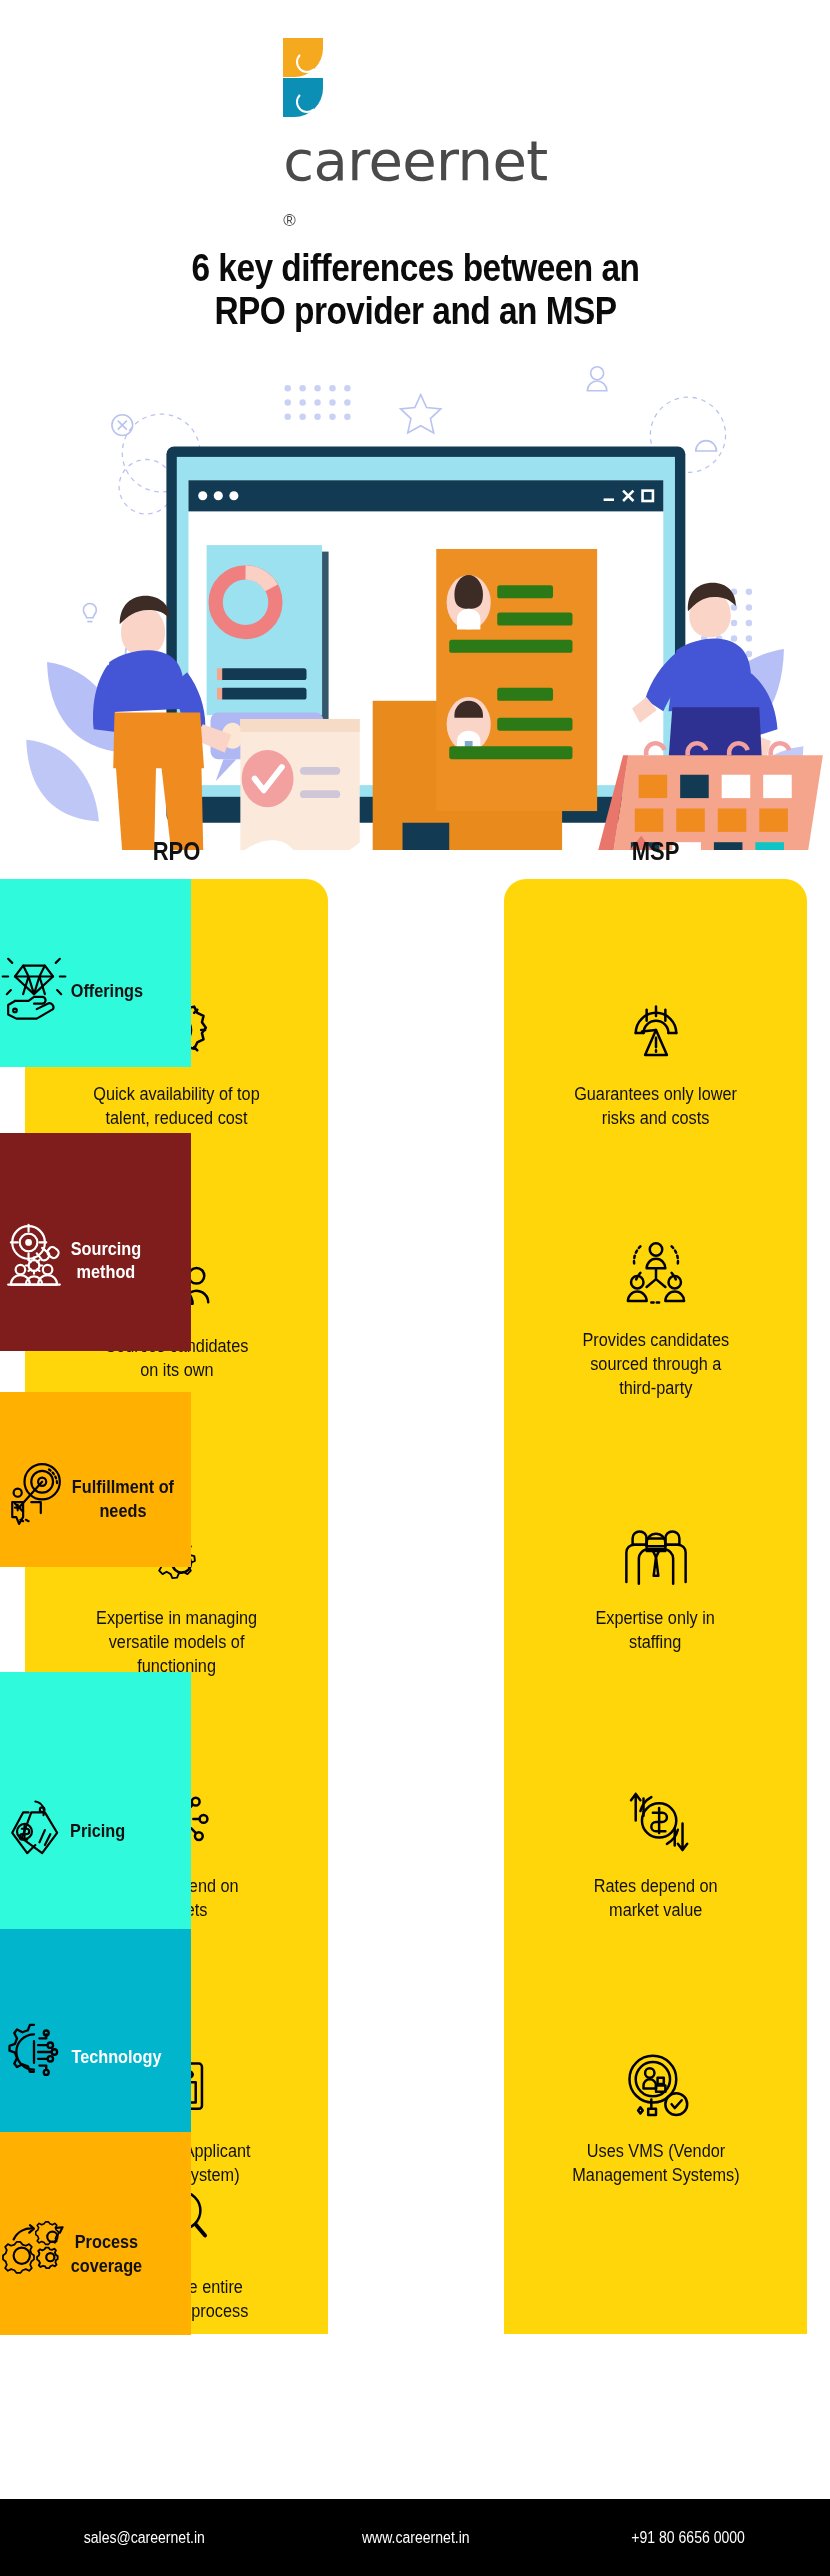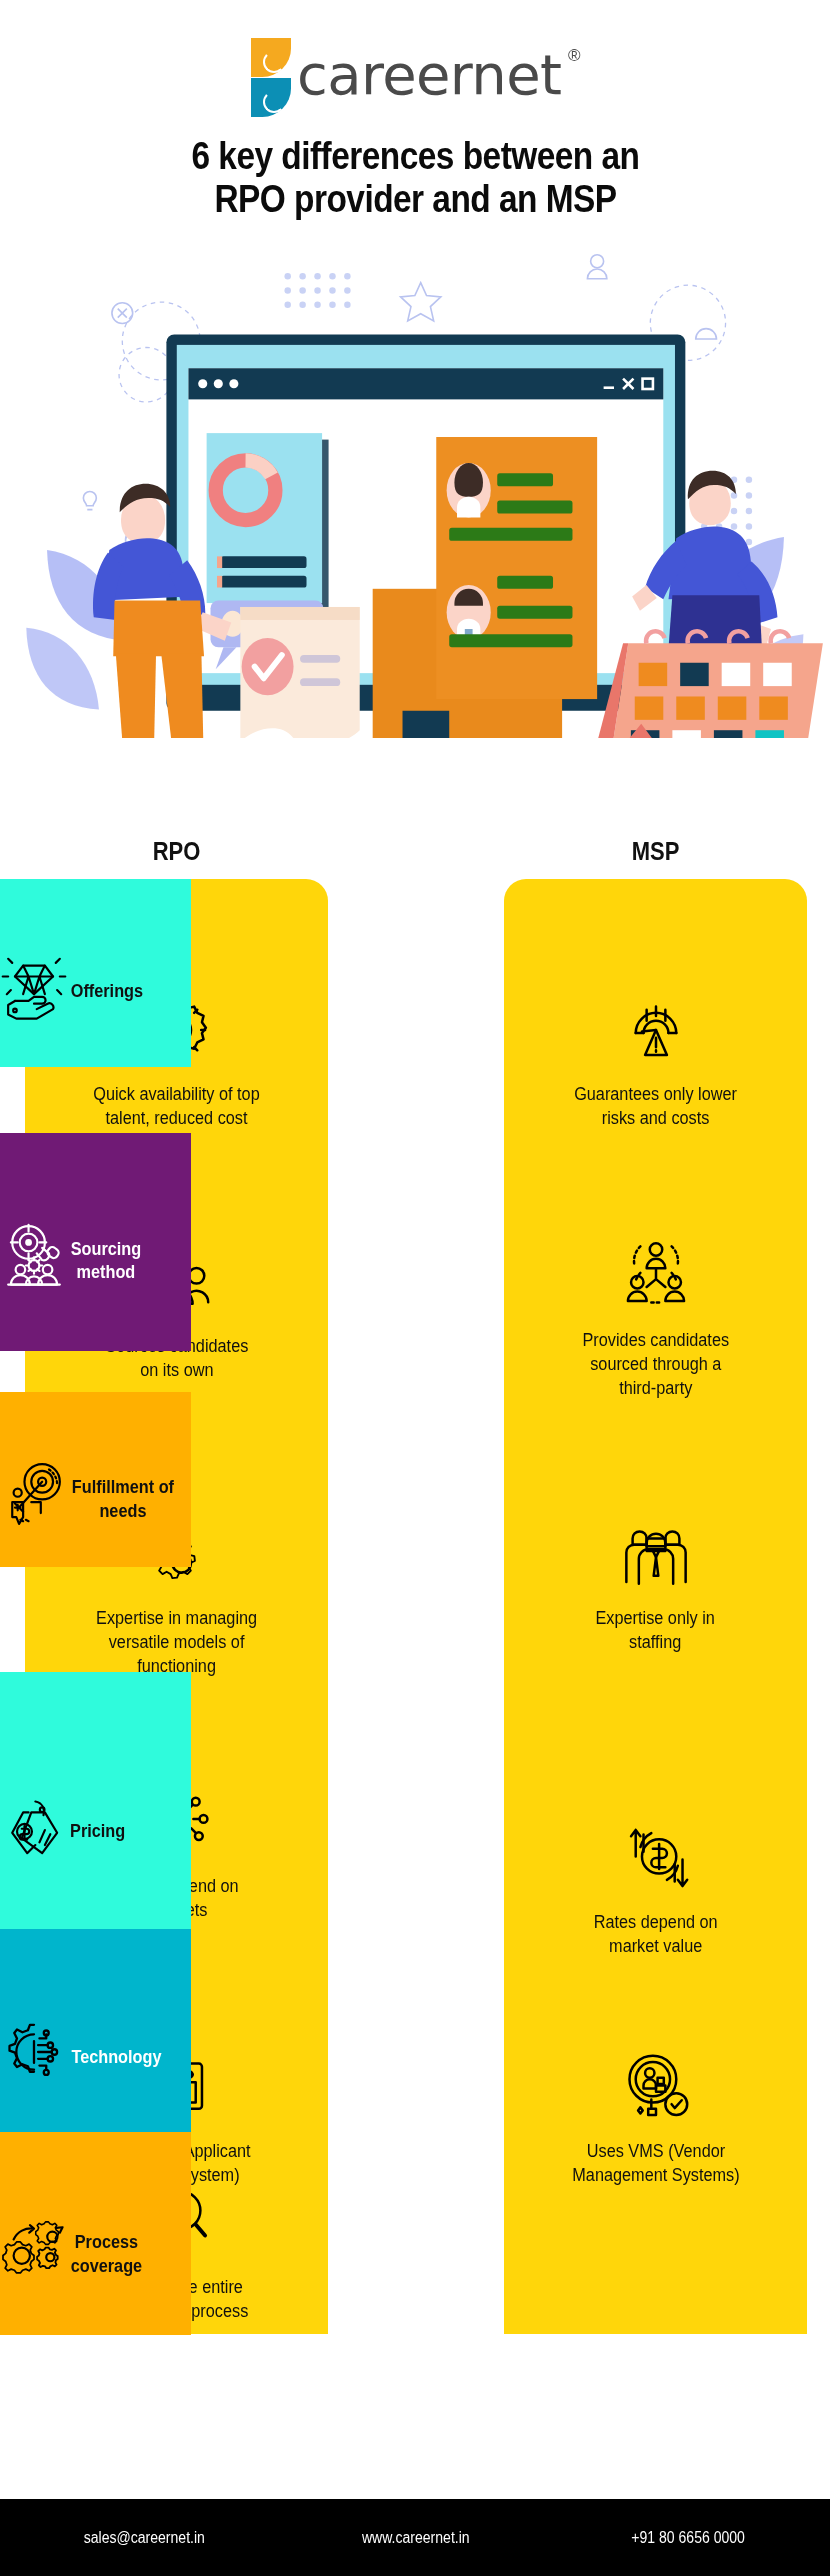--- a/index.html
+++ b/index.html
@@ -13,7 +13,7 @@
 
   
   .header { width:831px; padding-top:38px; display:flex; justify-content:center; }
-  .logo { display:flex; align-items:flex-start; gap:6.5px; }
+  .logo { display:flex; align-items:flex-start; gap:6.5px;flex-direction:column; }
   .logo-mark { width:40px; height:79px; position:relative; }
   .logo-mark .top {
     position:absolute; left:0; top:0; width:40px; height:39px;

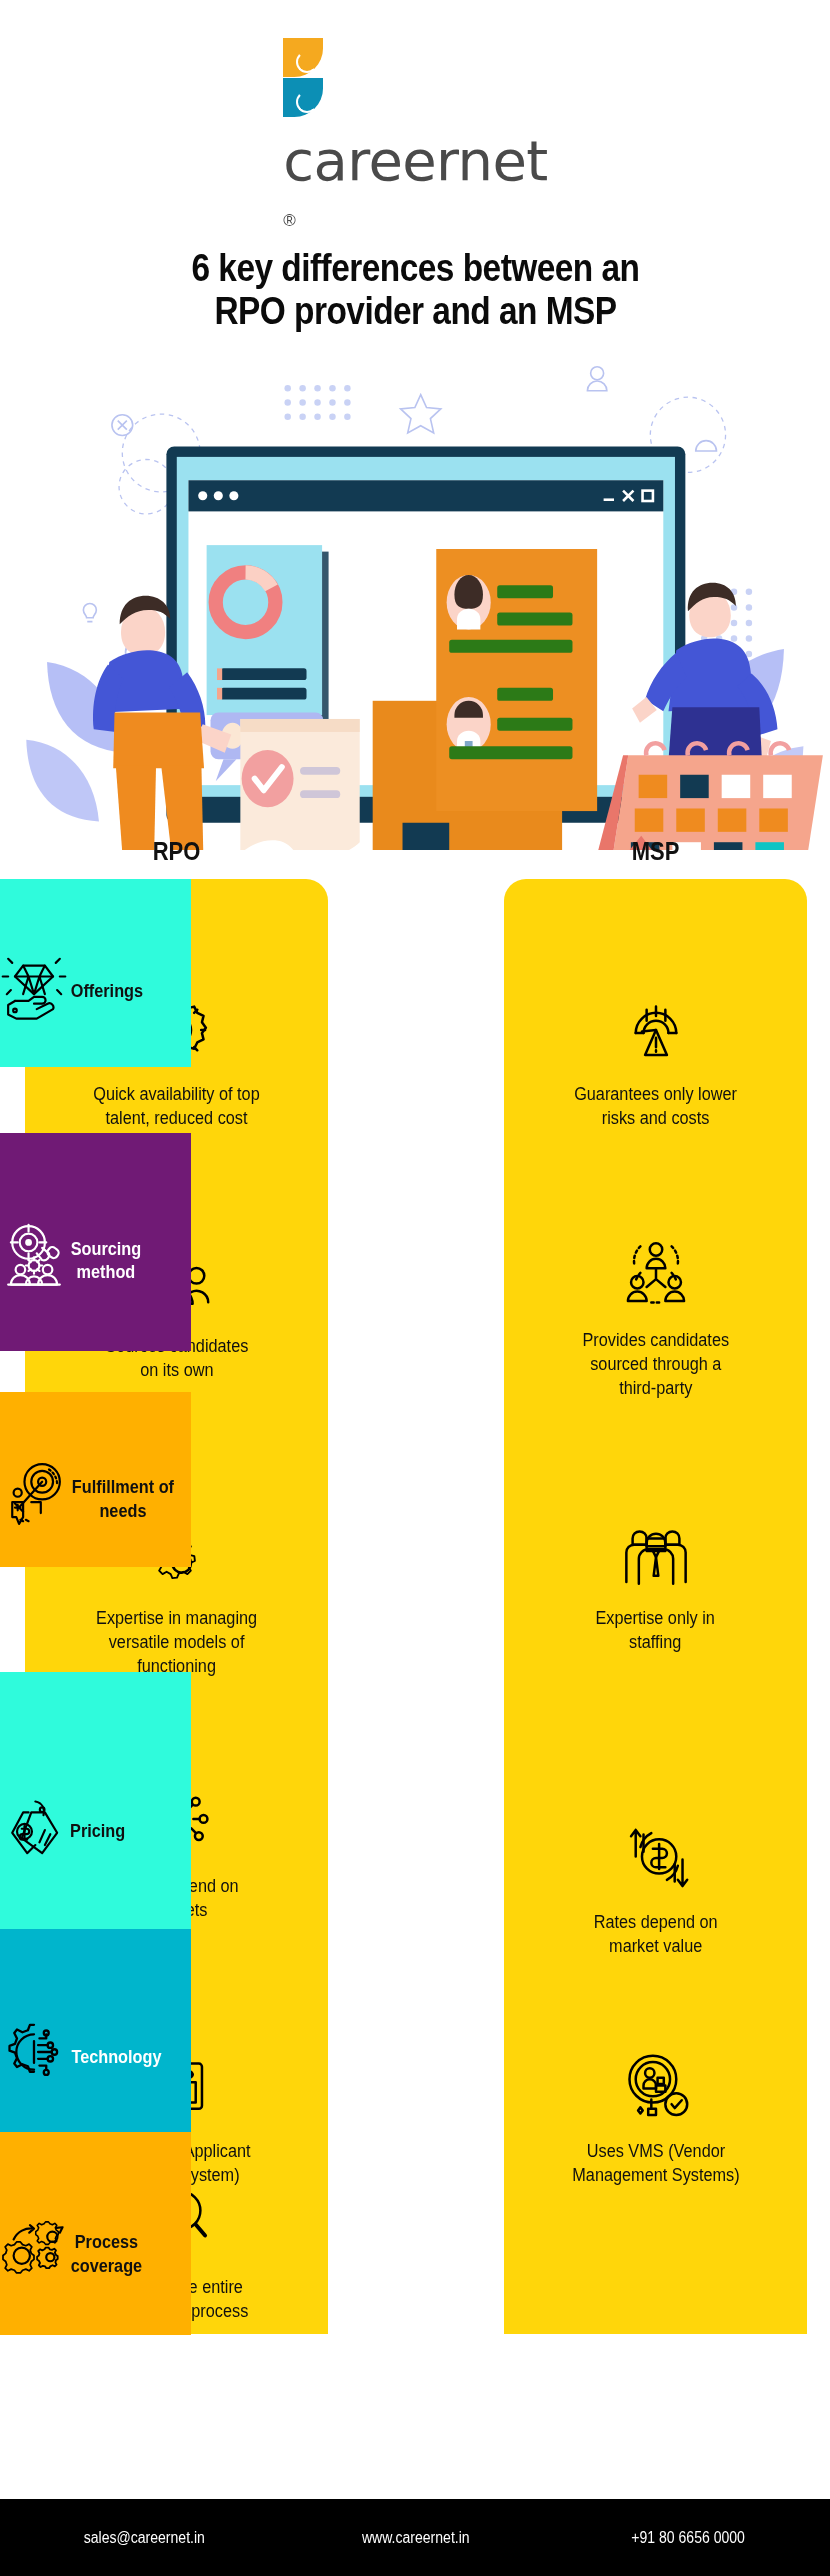--- a/index.html
+++ b/index.html
@@ -378,7 +378,7 @@
     <div class="cap">Sources candidates
 on its own</div>
   </div>
-  <div class="center-cell" style="top:254px; height:218px; background:#701a75; padding-top:27px;">
+  <div class="center-cell" style="top:254px; height:218px; background:#7f1d1d; padding-top:27px;">
     <svg class="ico small" viewBox="0 0 100 100" fill="none" stroke="#fff" stroke-width="3.2" stroke-linecap="round" stroke-linejoin="round">
       <circle cx="42" cy="30" r="24"></circle>
       <circle cx="42" cy="30" r="13"></circle>

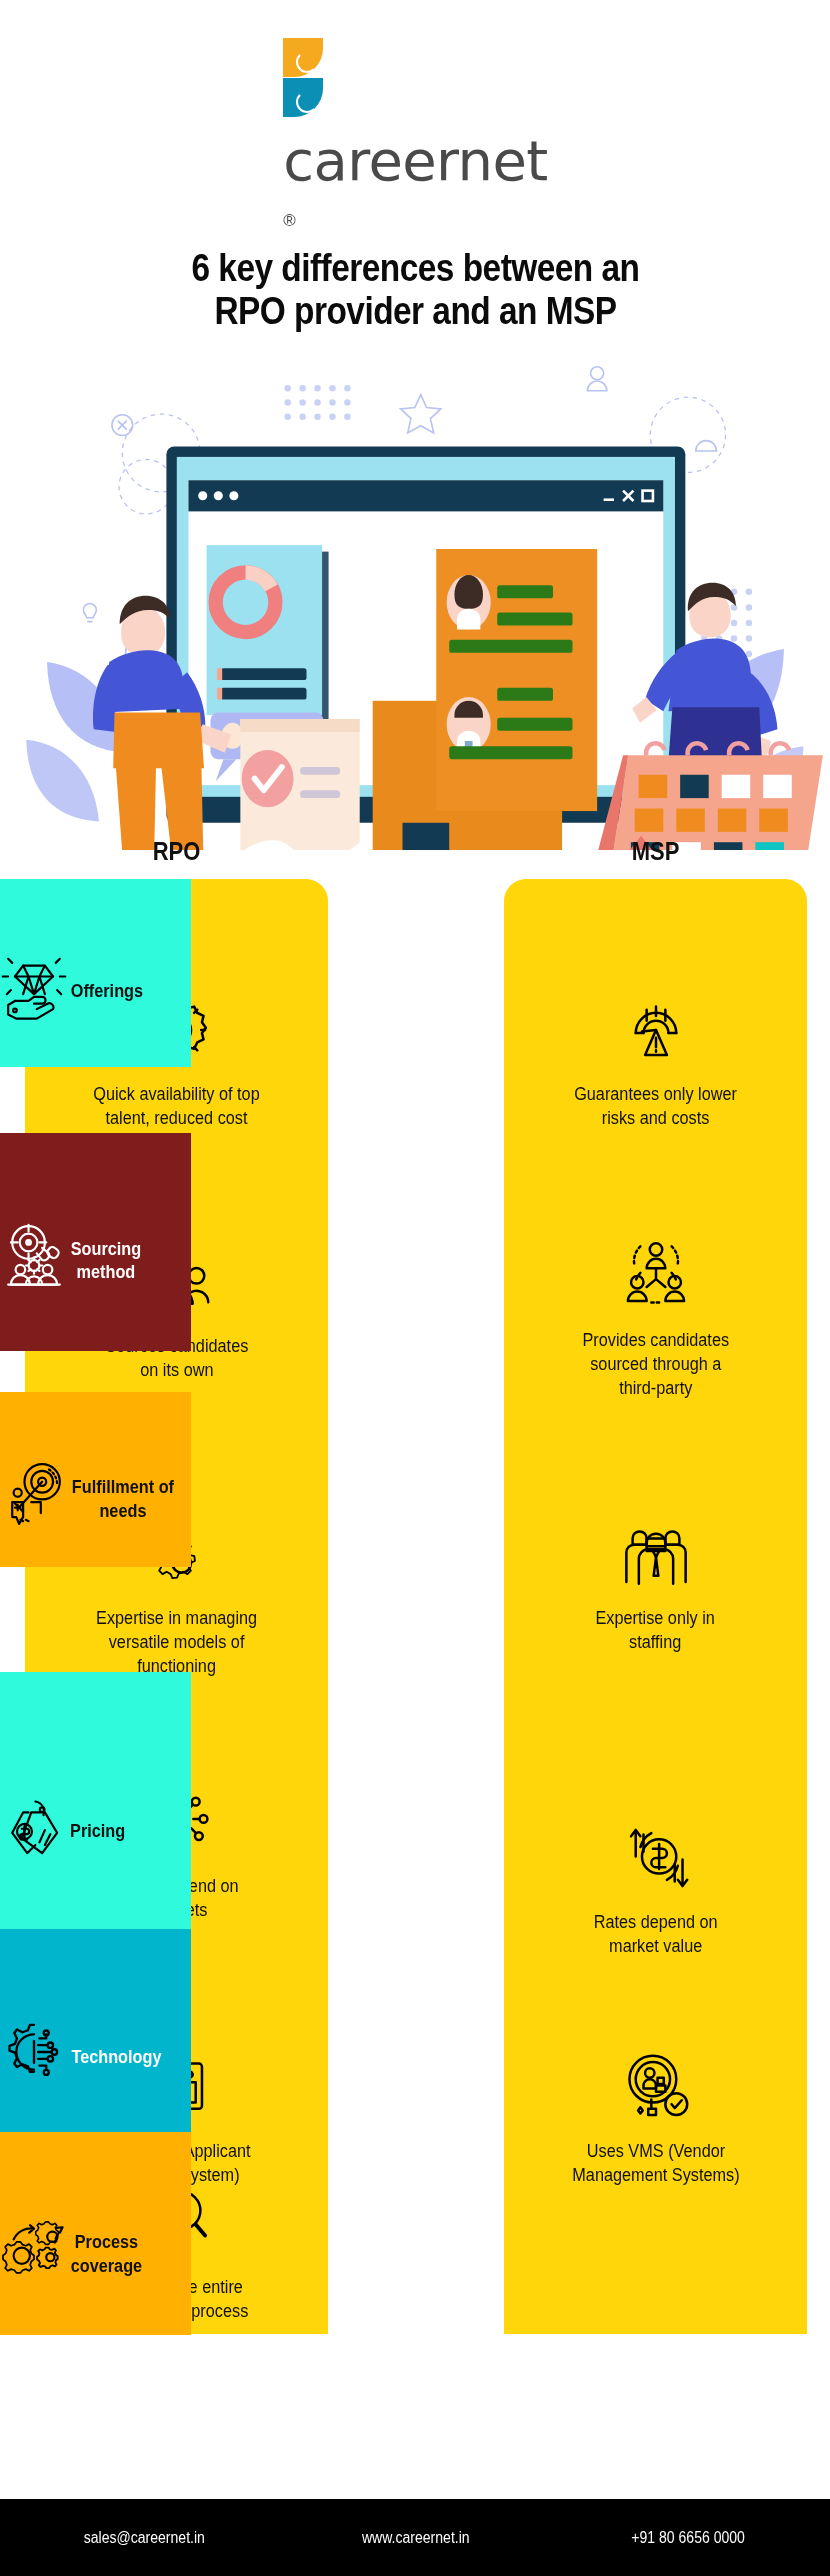--- a/index.html
+++ b/index.html
@@ -498,7 +498,7 @@
     </svg>
     <div class="center-label" style="color:#101010">Pricing</div>
   </div>
-  <div class="cell right" style="top:940px">
+  <div class="cell right" style="top:904px">
     <svg class="ico" viewBox="0 0 100 100" fill="none" stroke="#000" stroke-width="3.2" stroke-linecap="round" stroke-linejoin="round">
       <circle cx="54" cy="48" r="22"></circle>
       <path d="M54 32 v32 M46 38 h12 a6 6 0 0 1 0 12 h-8 a6 6 0 0 0 0 12 h12"></path>

